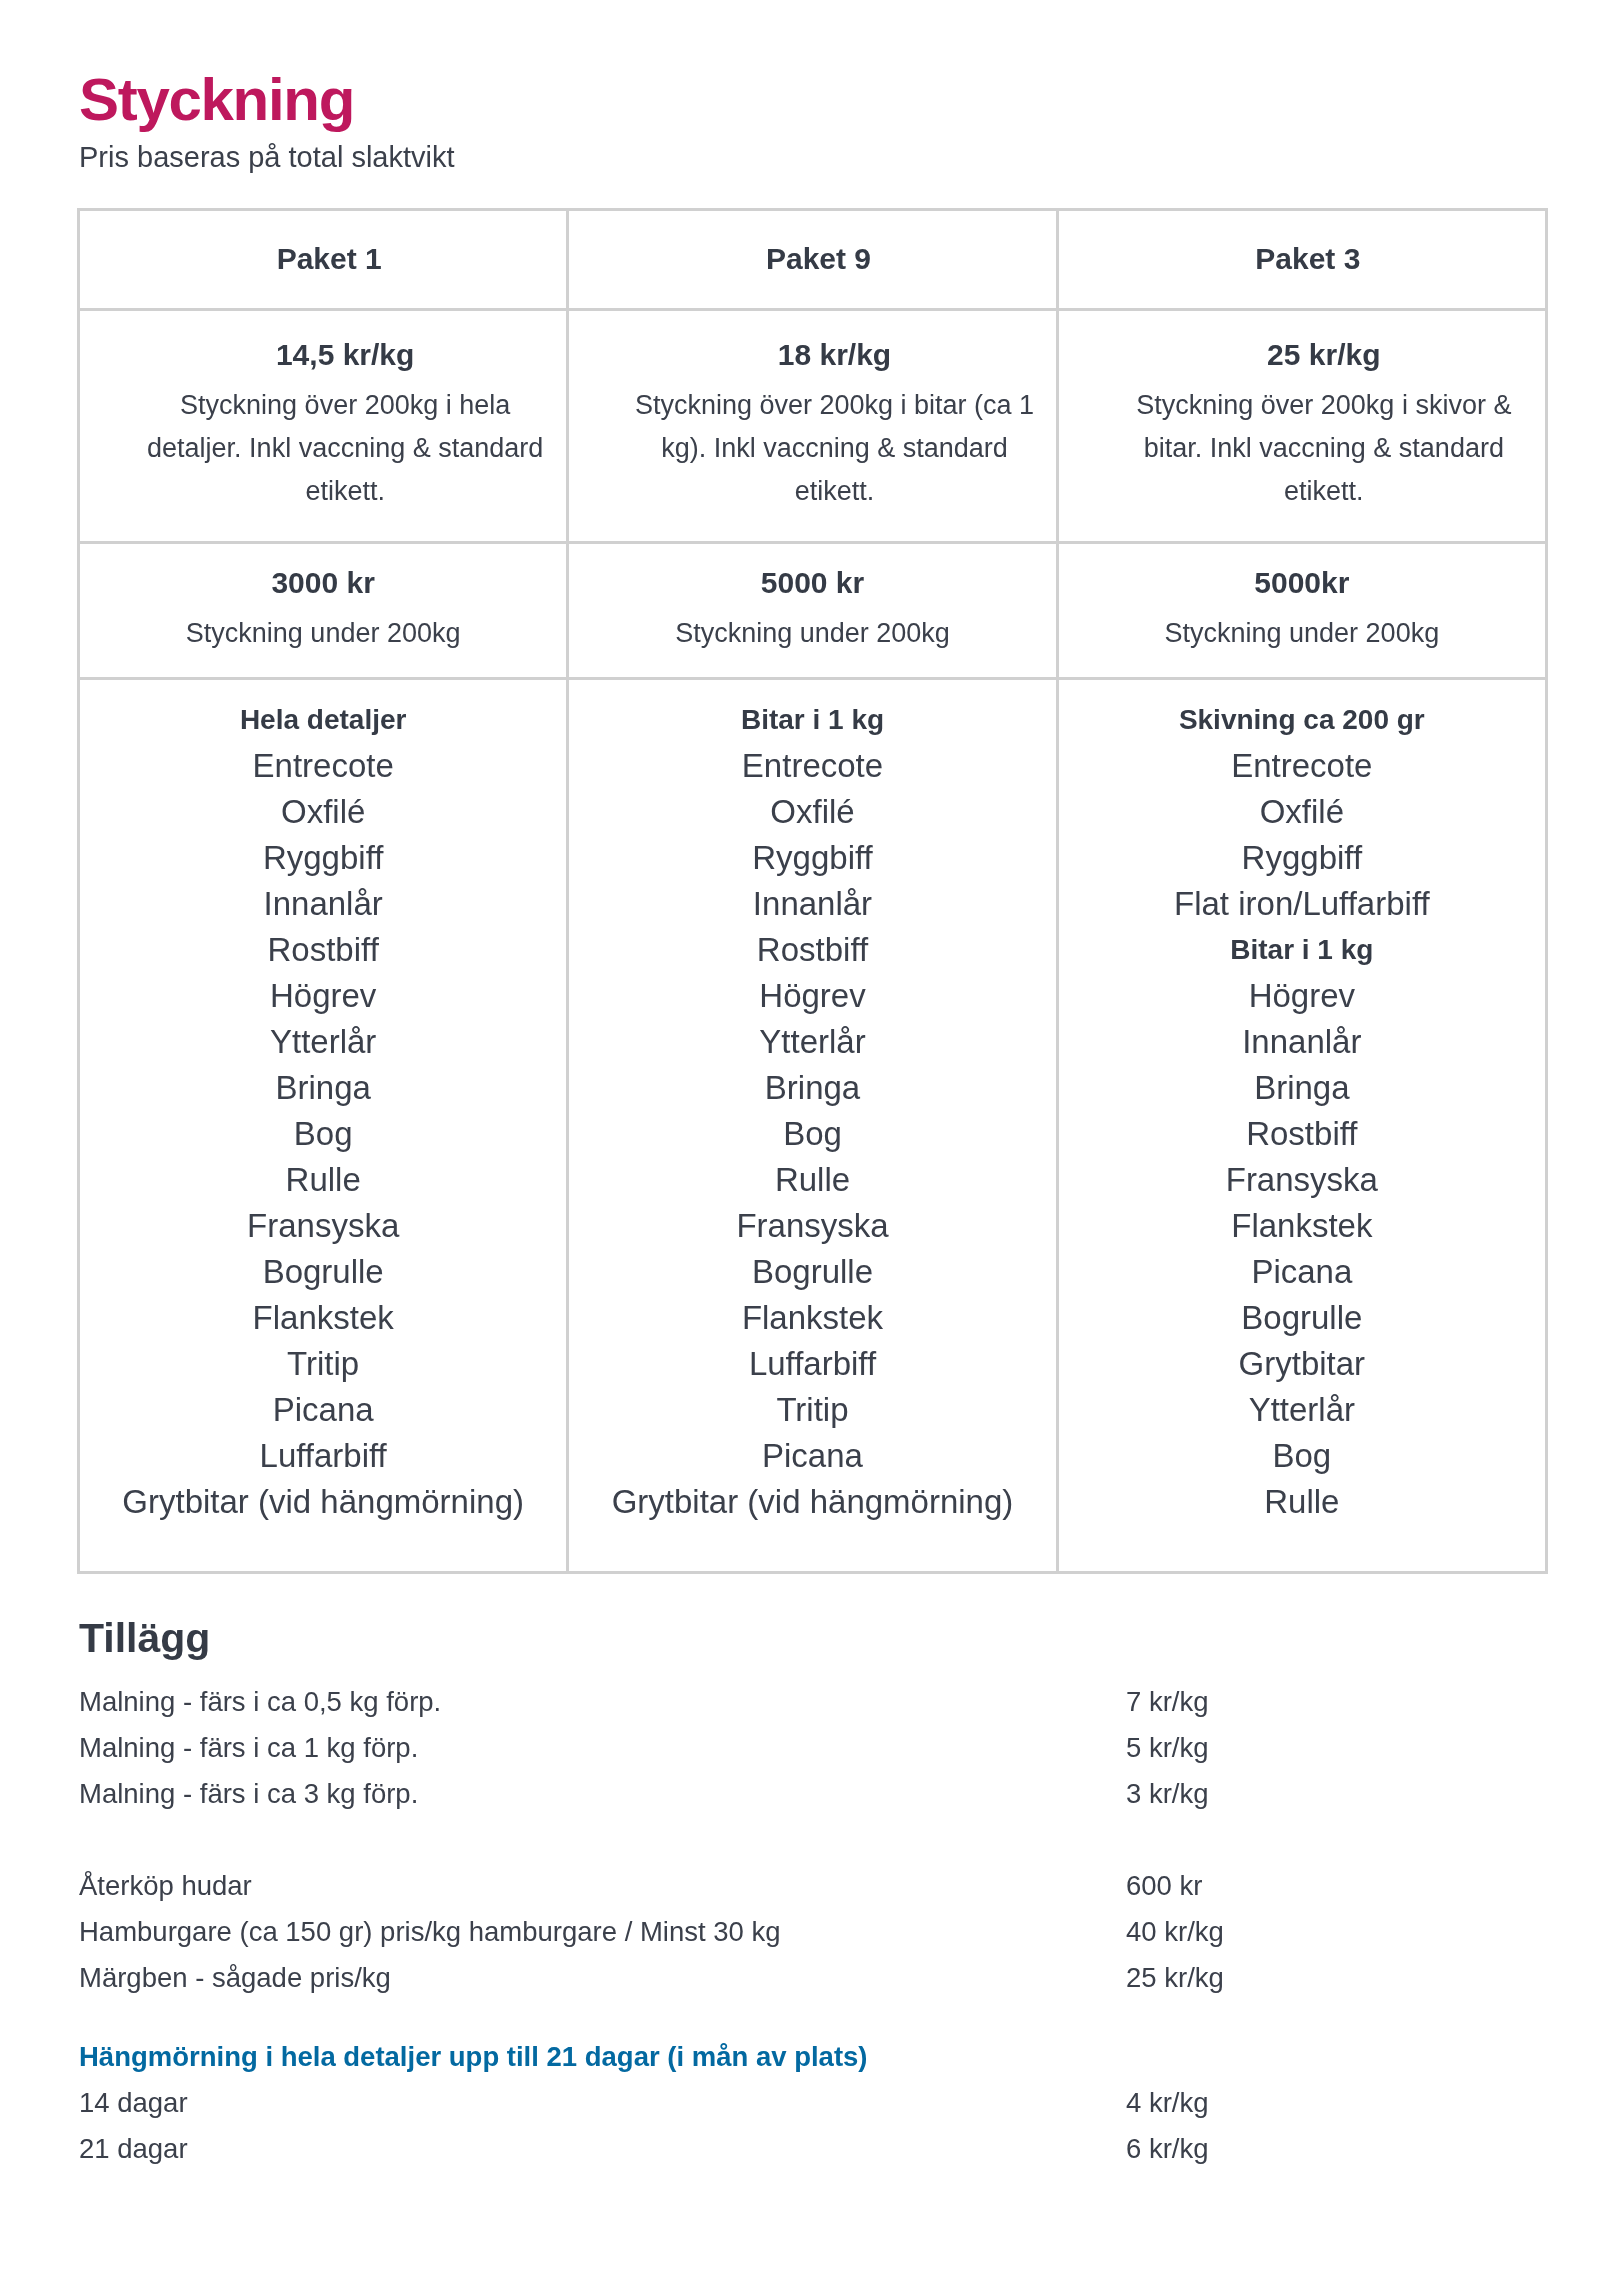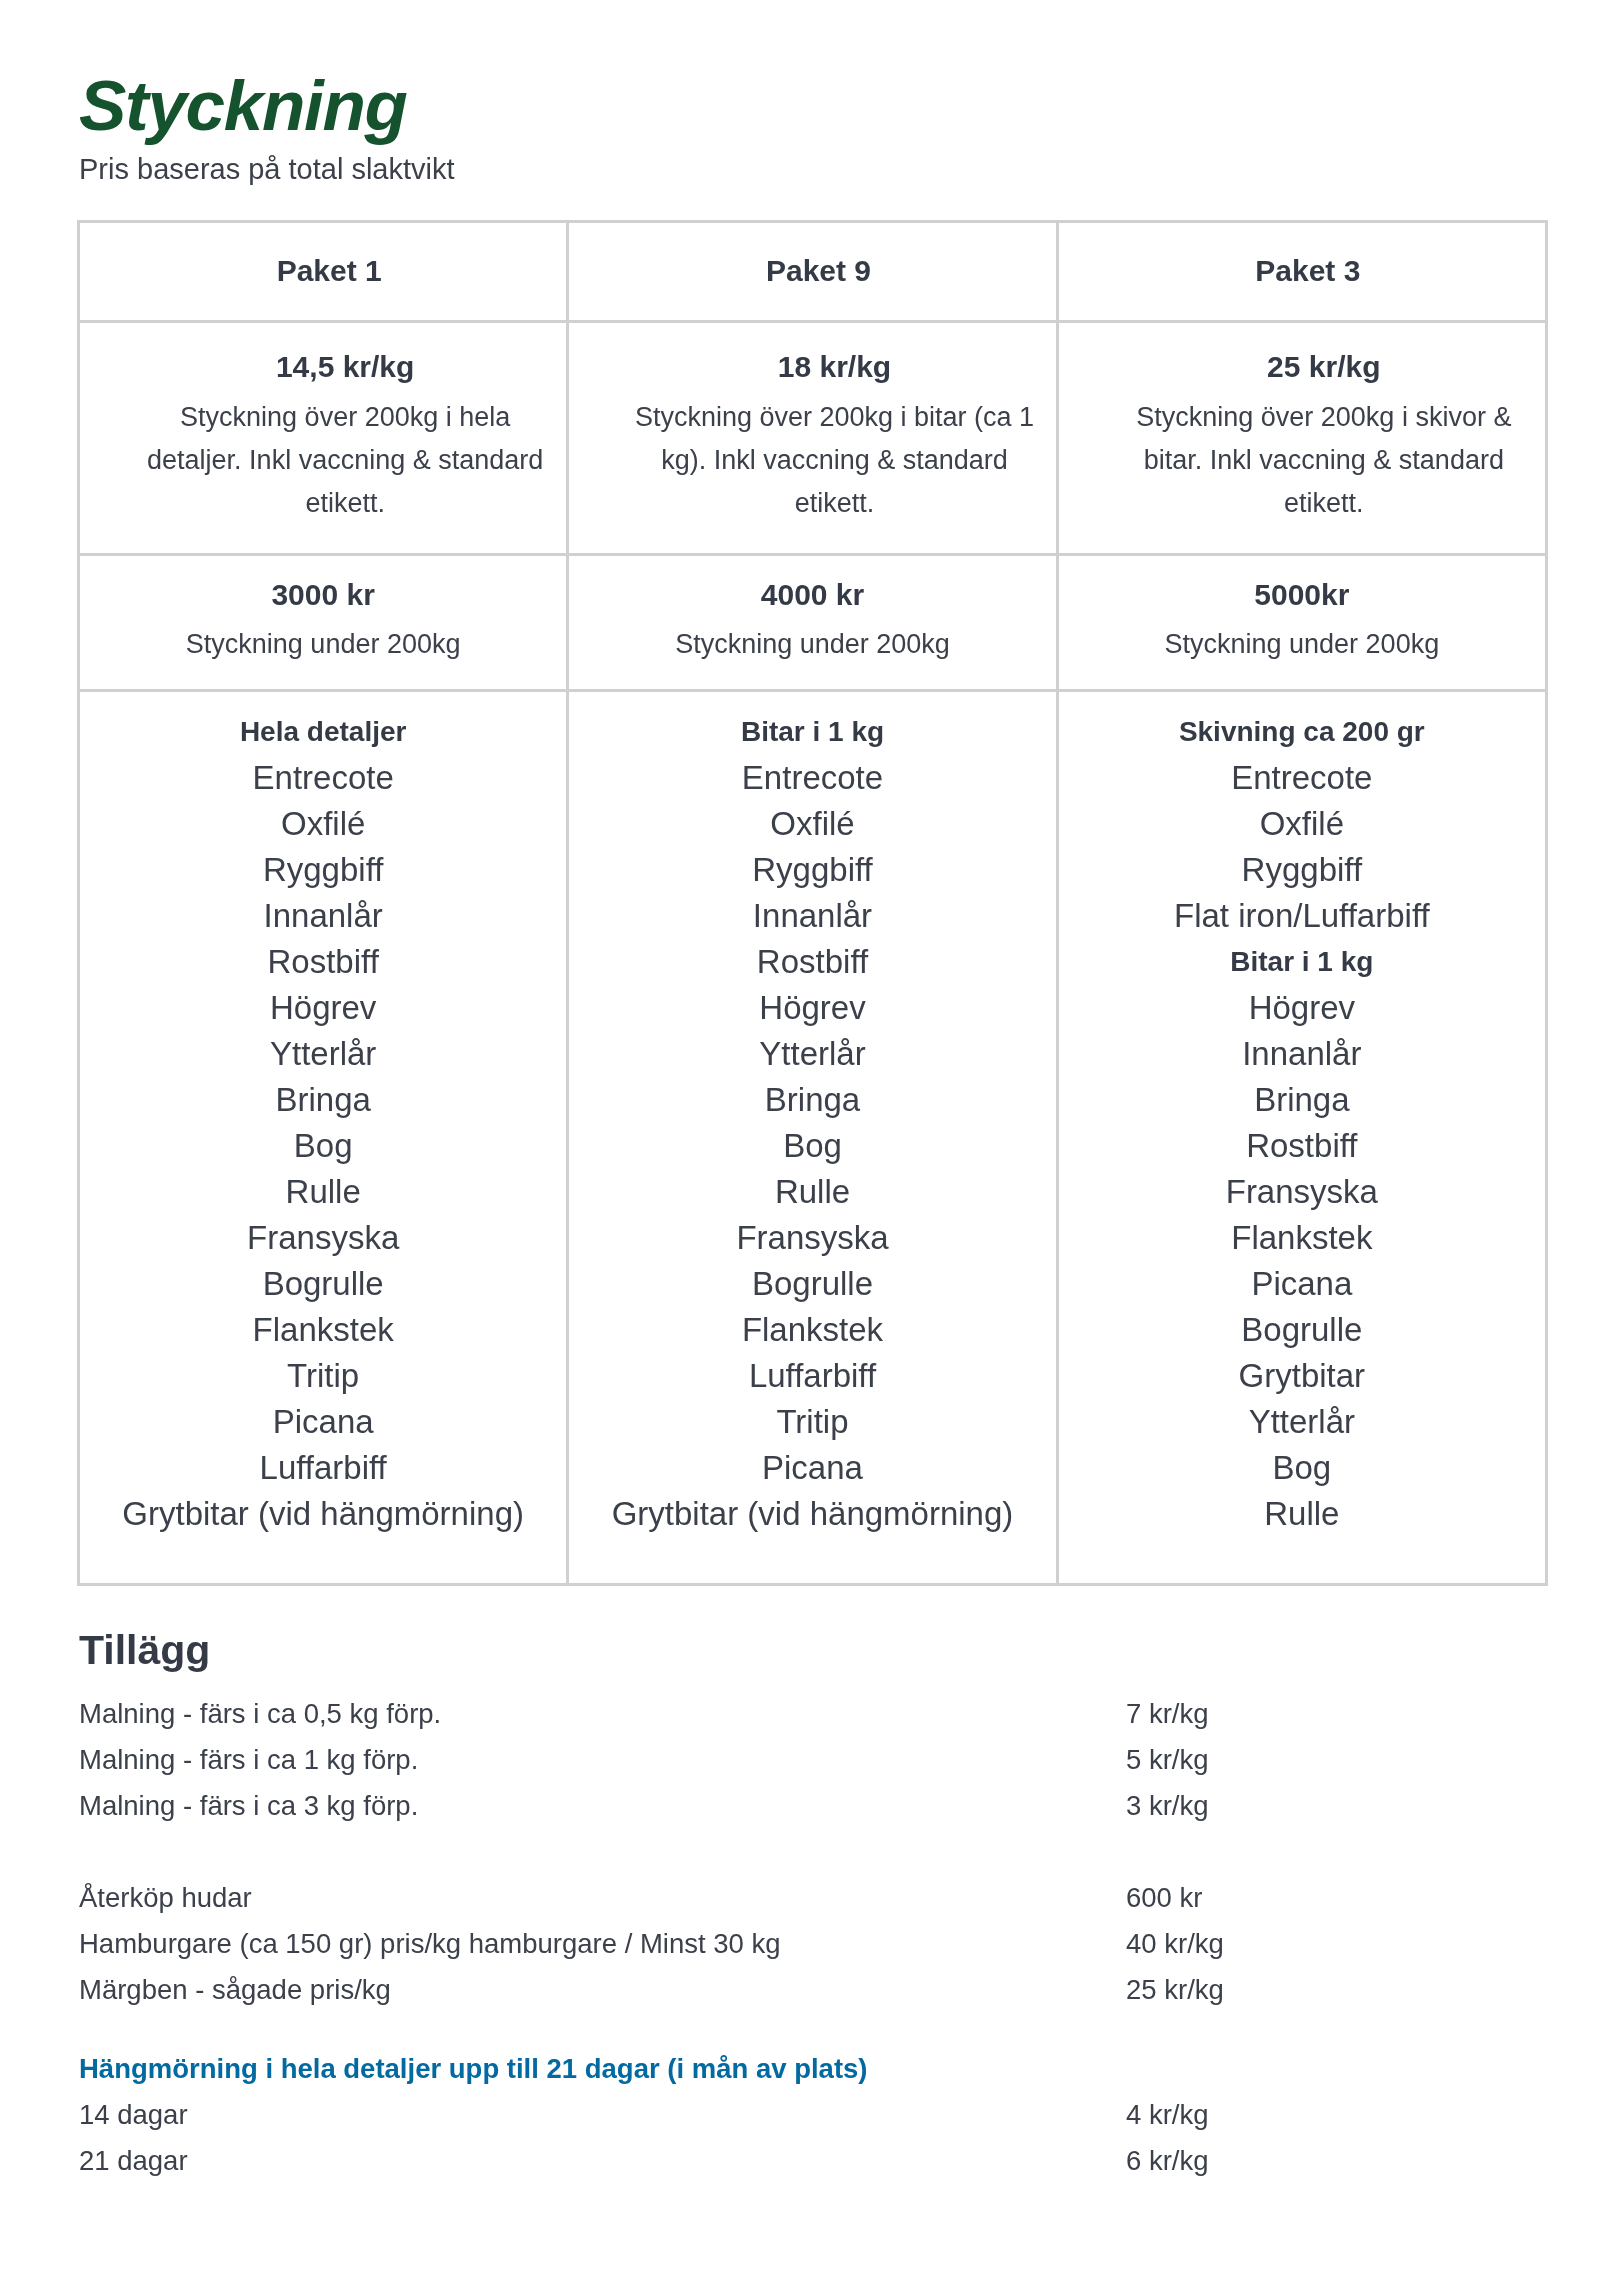--- a/index.html
+++ b/index.html
@@ -16,12 +16,11 @@
   }
   .page-title {
     margin: 68px 0 0 79px;
-    font-size: 71px;
+    font-size: 60px;
     line-height: 1.08;
     font-weight: 700;
     letter-spacing: -1.3px;
-    color: #14532d;
-    font-style: italic;
+    color: #be185d;
   }
   .page-subtitle {
     margin: 7.9px 0 0 79px;

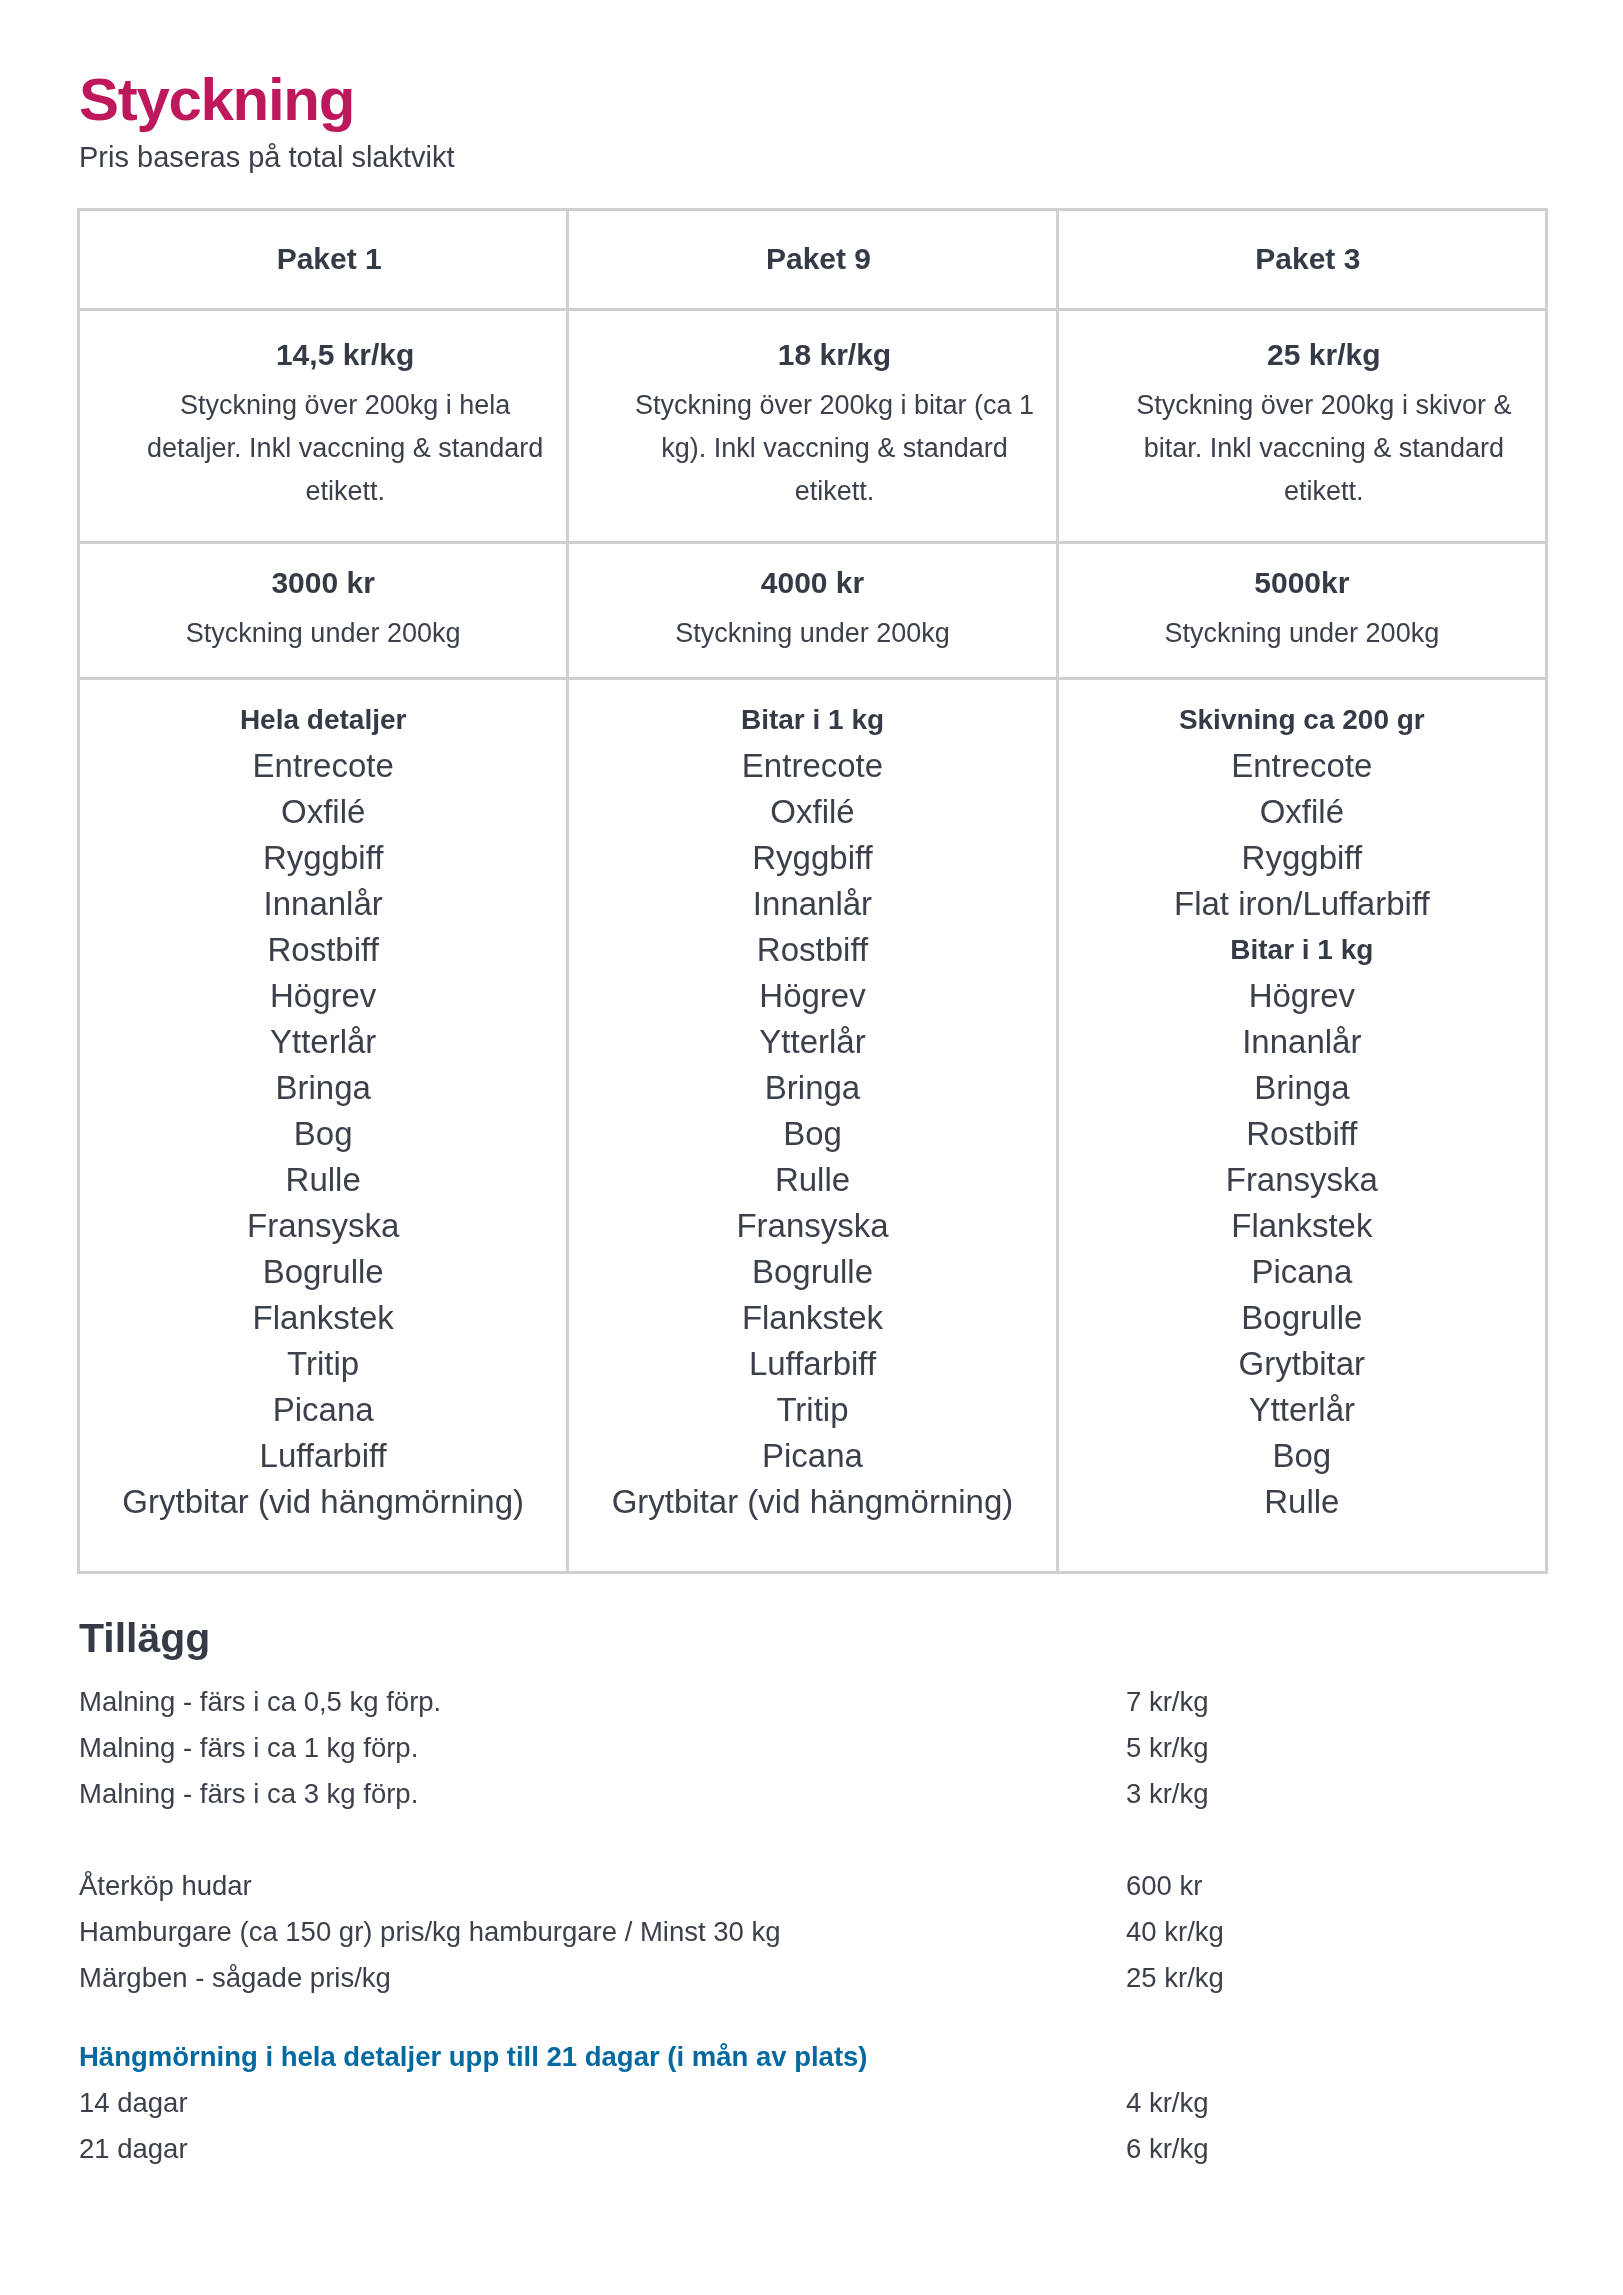--- a/index.html
+++ b/index.html
@@ -139,7 +139,7 @@
             <div class="tier-desc">Styckning under 200kg</div>
           </td>
           <td>
-            <div class="price-lg">4000 kr</div>
+            <div class="price-lg">5000 kr</div>
             <div class="tier-desc">Styckning under 200kg</div>
           </td>
           <td>

